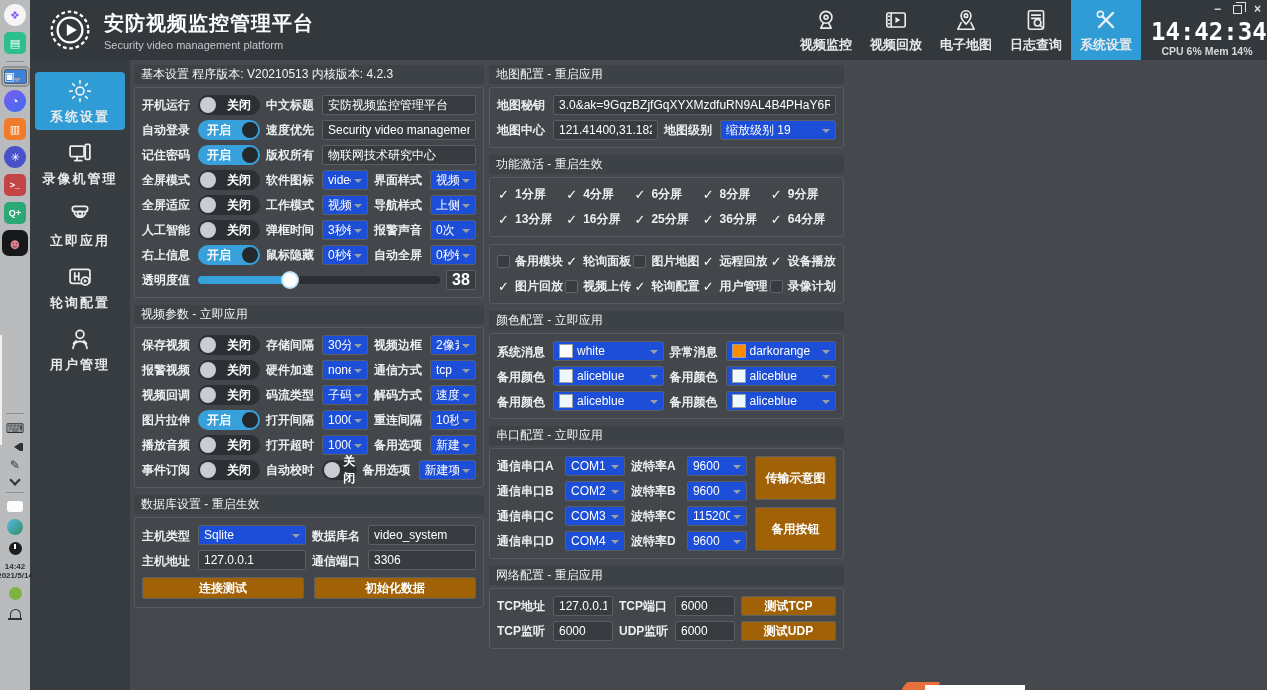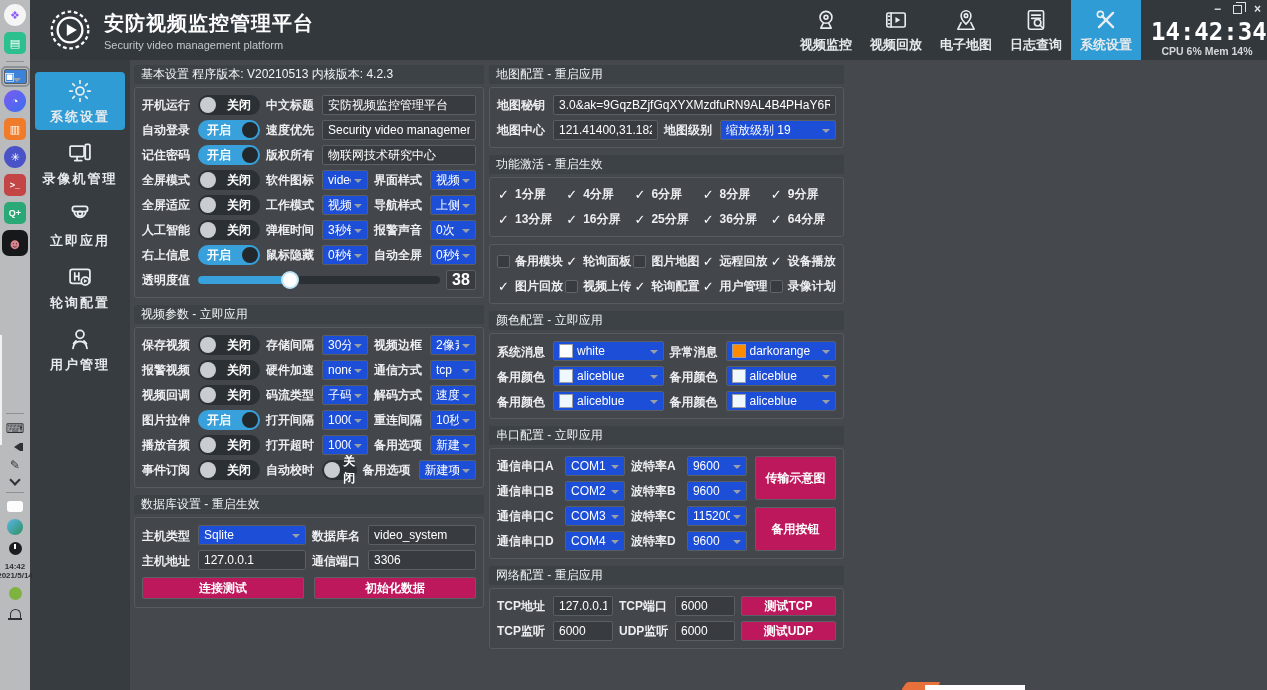--- a/index.html
+++ b/index.html
@@ -91,7 +91,7 @@
                  background:#fff; border:2px solid #bfe2f5; }
   .valbox { width:30px; height:20px; background:#383c41; border:1px solid #5a5f64; border-radius:2px;
             color:#fff; font-size:16px; font-weight:bold; display:flex; align-items:center; justify-content:center; flex:none; }
-  .btn { height:22px; background:#be185d; border:1px solid #5c6166; border-radius:2px; color:#fff;
+  .btn { height:22px; background:#a16207; border:1px solid #5c6166; border-radius:2px; color:#fff;
          font-size:12px; font-weight:bold; display:flex; align-items:center; justify-content:center; }
   .btnrow { display:flex; gap:10px; margin:7px 0 6px 0; }
   .btnrow .btn { flex:1; }

